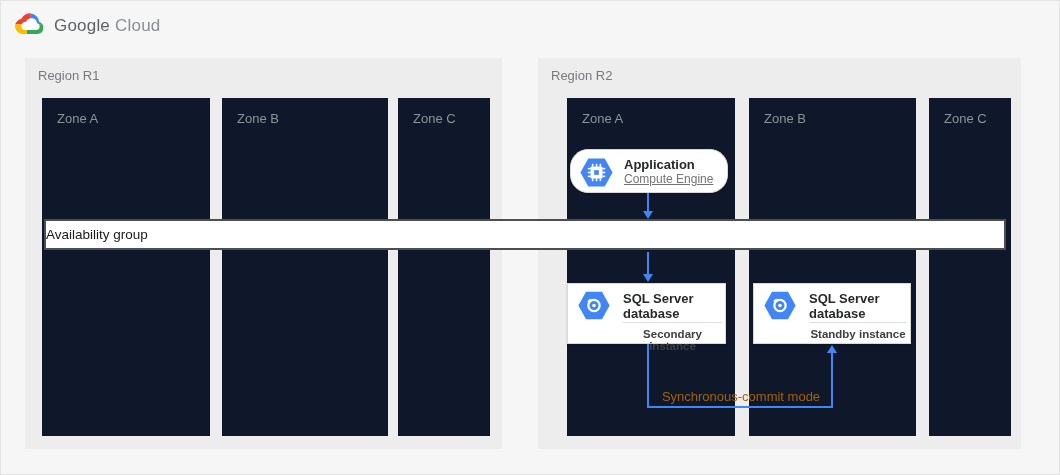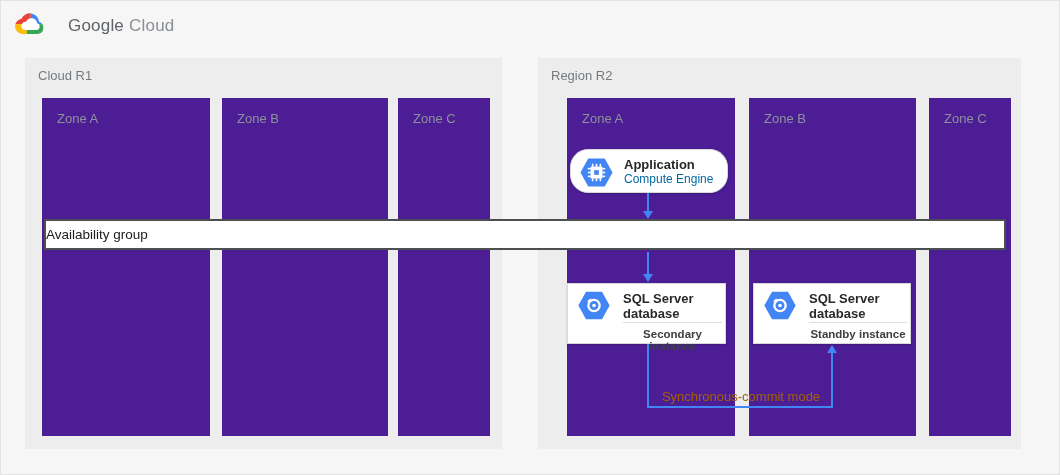--- a/index.html
+++ b/index.html
@@ -11,7 +11,7 @@
   }
 
   
-  .brand { position:absolute; left:13px; top:10px; display:flex; align-items:center; gap:23px; }
+  .brand { position:absolute; left:13px; top:10px; display:flex; align-items:center; gap:9px; }
   .brand-text { font-size:17px; line-height:25px; letter-spacing:.2px; }
   .brand-primary { color:#5f6368; }
   .brand-secondary { color:#8a8f94; margin-left:5px; }

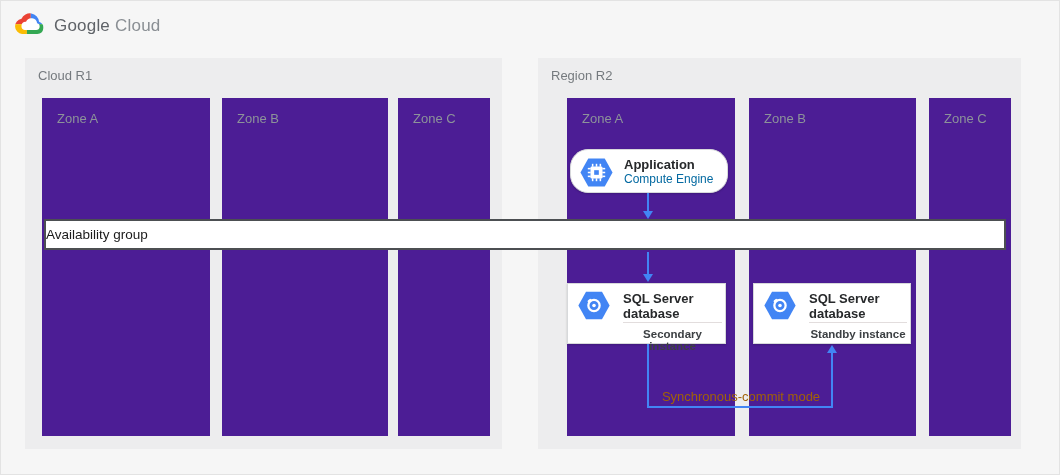--- a/index.html
+++ b/index.html
@@ -112,7 +112,7 @@
   </div>
 
   <div class="region region-r1">
-    <div class="region-label">Cloud R1</div>
+    <div class="region-label">Region R1</div>
   </div>
 
   <div class="region region-r2">

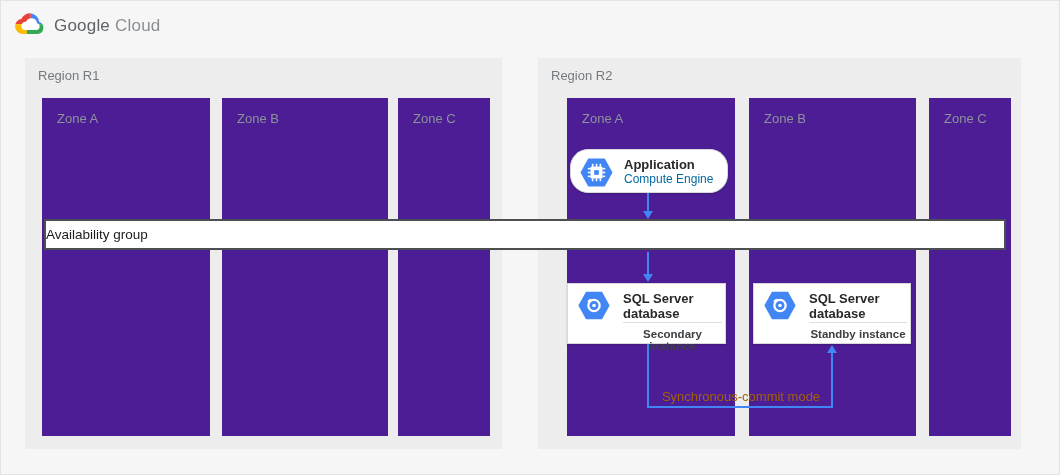--- a/index.html
+++ b/index.html
@@ -22,7 +22,7 @@
   .region-r2 { left:537px; width:483px; }
   .region-label { position:absolute; left:13px; top:10px; font-size:13px; color:#757a7e; }
 
-  .zone { position:absolute; top:97px; height:338px; background:#4c1d95; }
+  .zone { position:absolute; top:97px; height:338px; background:#0f172a; }
   .zone-r1a { left:41px;  width:168px; }
   .zone-r1b { left:221px; width:166px; }
   .zone-r1c { left:397px; width:92px;  }

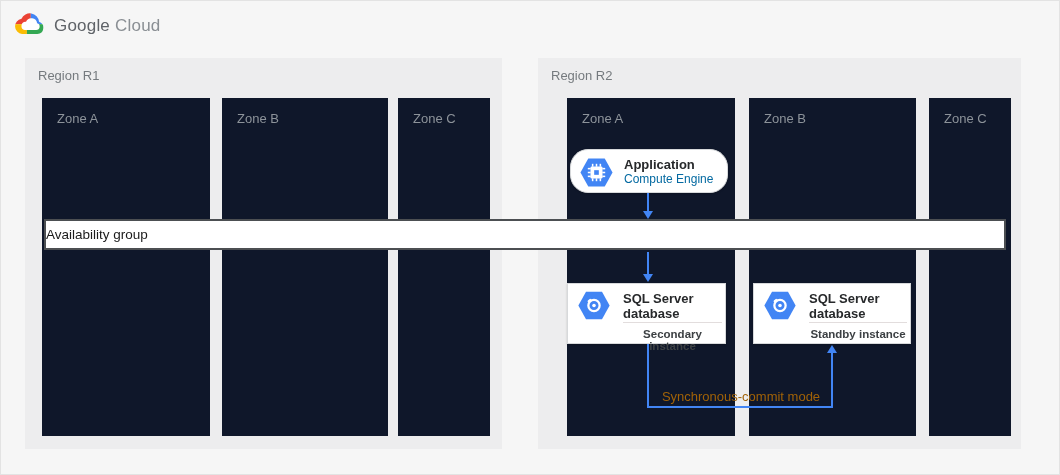--- a/index.html
+++ b/index.html
@@ -48,7 +48,7 @@
   .node-app .hexicon { position:absolute; left:9px; top:8px; }
   .node-app-text { position:absolute; left:53px; top:7px; }
   .node-title { font-size:13px; font-weight:700; color:#27292b; line-height:15px; }
-  .node-subtitle { font-size:12px; color:#0369a1; line-height:15px; }
+  .node-subtitle { font-size:12px; color:#737373; line-height:15px;text-decoration:underline; }
 
   .node-sql { width:159px; height:61px;padding-left:47px; }
   .node-sql-1 { left:566px; top:282px; }

